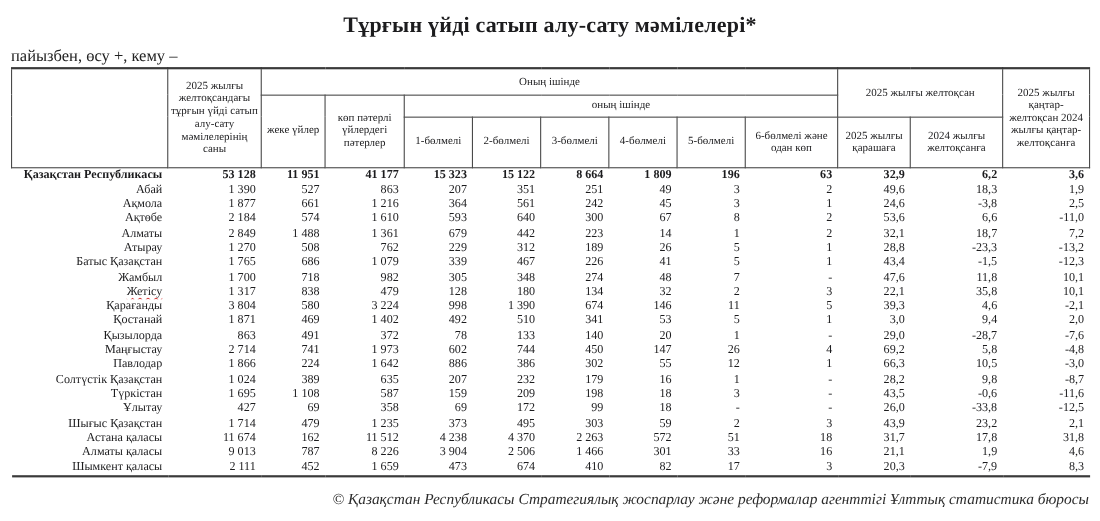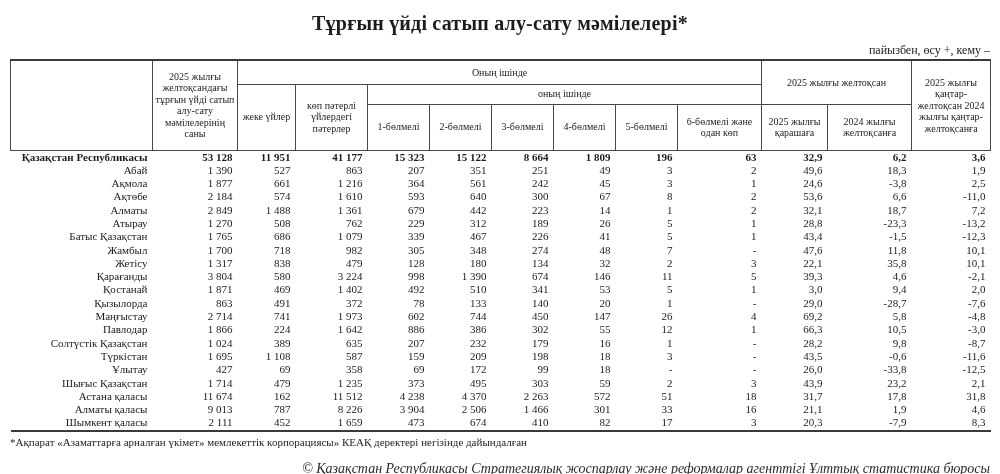--- a/index.html
+++ b/index.html
@@ -16,7 +16,7 @@
     margin: 6px 0 8px 0; letter-spacing: 0.2px;
   }
   .unit-note {
-    text-align: right; font-size: 12px; color: #222; margin: 0 0 1px 0;
+    font-size: 15px; color: #222; margin: 0 0 1px 0;
   }
   table.stat {
     width: 980px; border-collapse: collapse; table-layout: fixed;

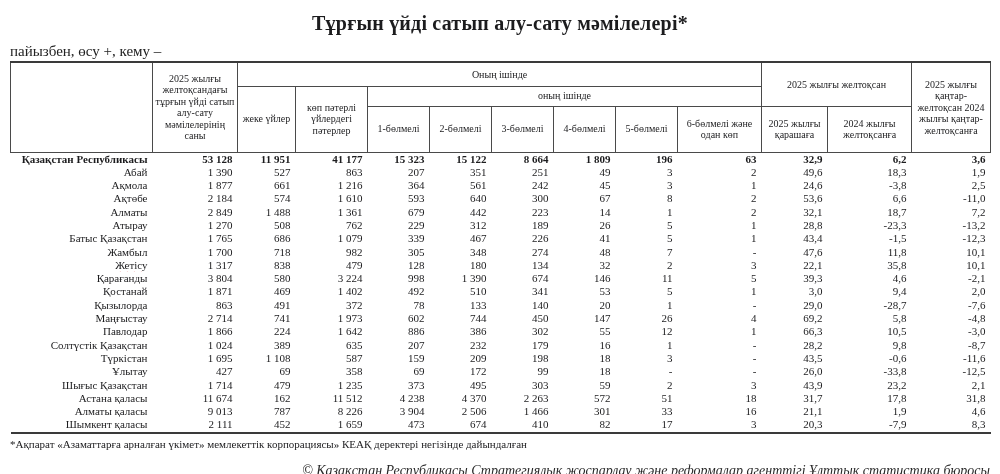--- a/index.html
+++ b/index.html
@@ -415,7 +415,6 @@
       </tbody>
   </table>
 
-  <div class="footnote">*Ақпарат «Азаматтарға арналған үкімет» мемлекеттік корпорациясы» КЕАҚ деректері негізінде дайындалған</div>
 
   <div class="copyright">© Қазақстан Республикасы Стратегиялық жоспарлау және реформалар агенттігі Ұлттық статистика бюросы</div>
 

